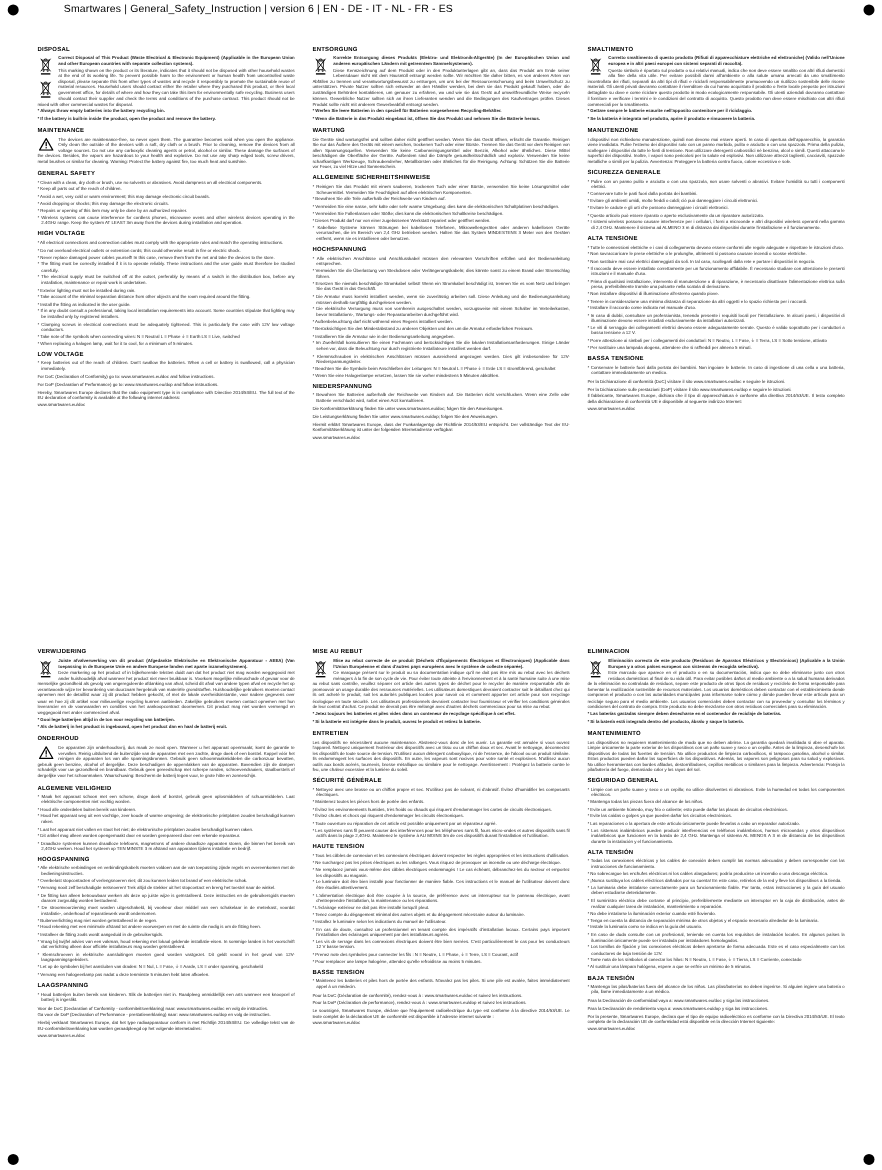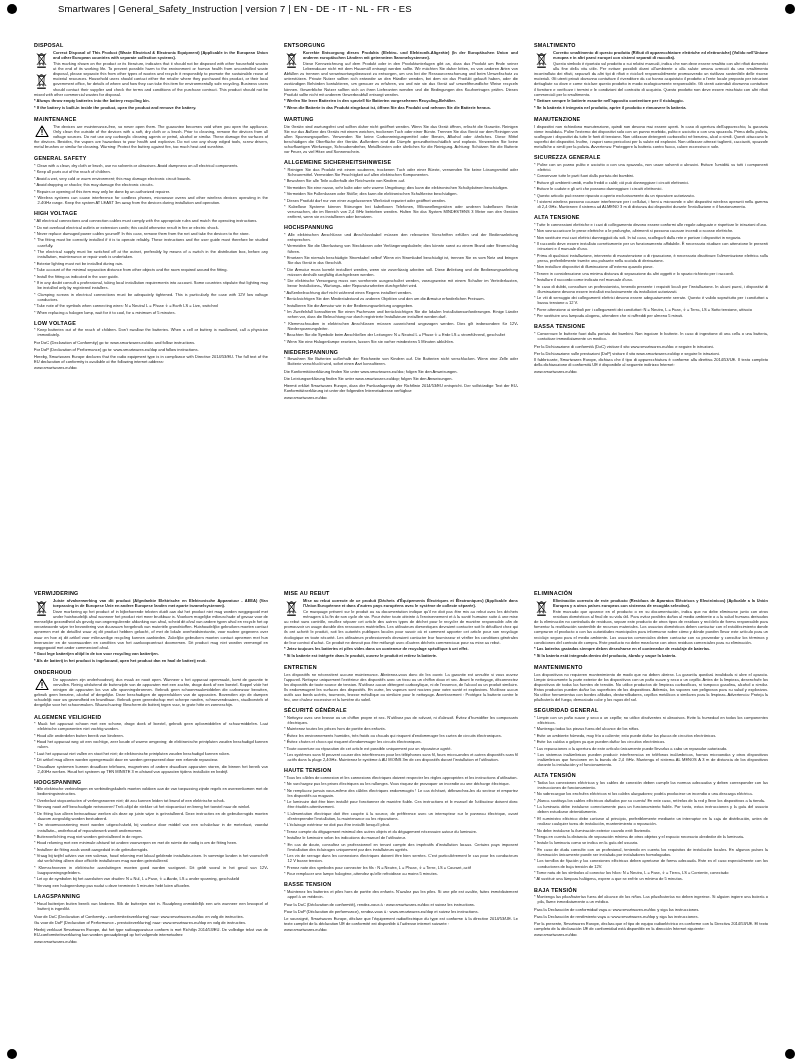--- a/index.html
+++ b/index.html
@@ -72,7 +72,7 @@
   <div class="reg-dot bl"></div>
   <div class="reg-dot br"></div>
 
-  <div class="header">Smartwares | General_Safety_Instruction | version 7 | EN - DE - IT - NL - FR - ES</div>
+  <div class="header">Smartwares | General_Safety_Instruction | version 6 | EN - DE - IT - NL - FR - ES</div>
 
   <div class="columns">
     <div class="column">

